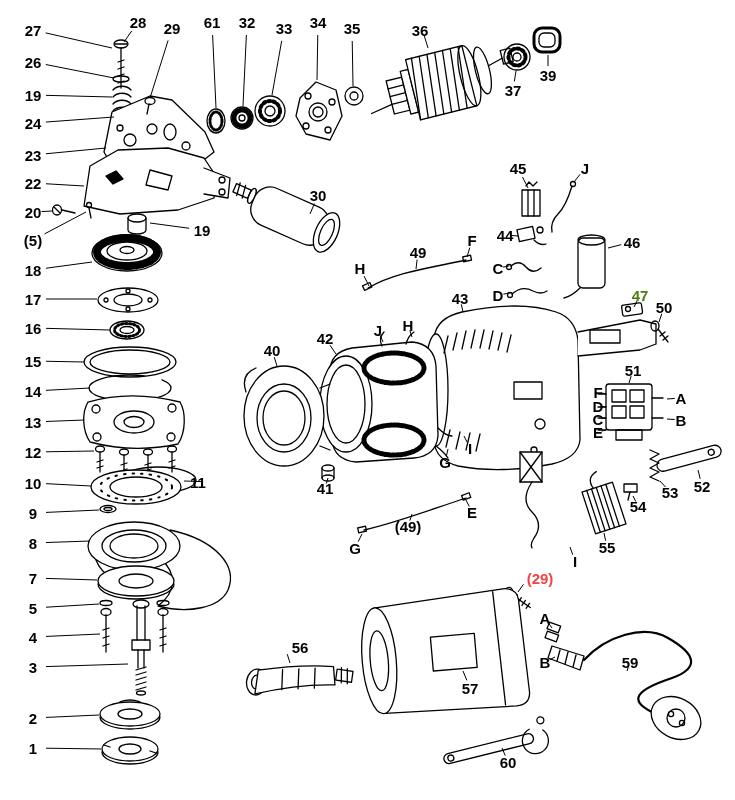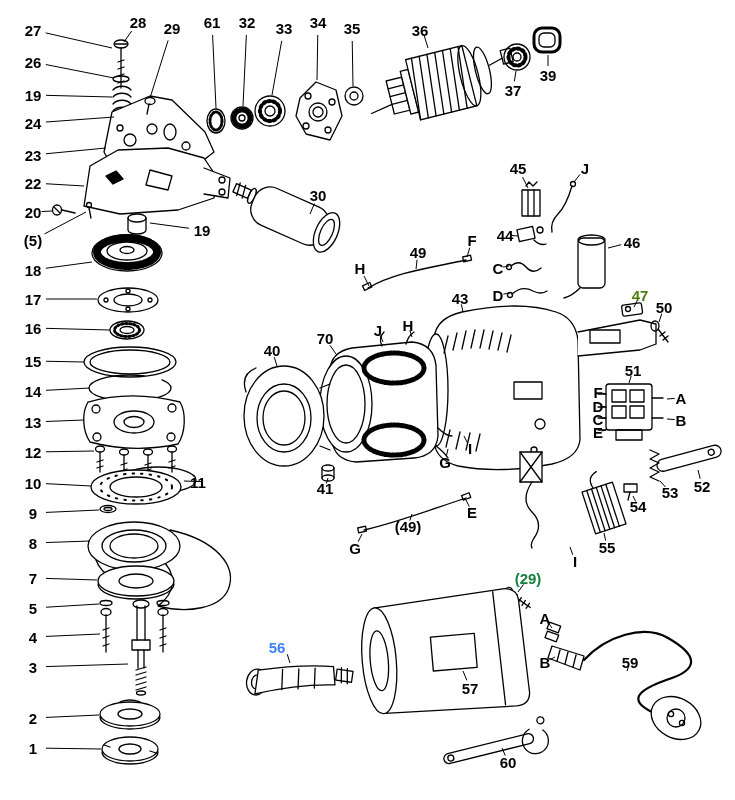--- a/index.html
+++ b/index.html
@@ -608,7 +608,7 @@
       <div class="part-label" style="left: 664px; top: 307px; color: rgb(0, 0, 0);">50</div>
       <div class="part-label" style="left: 378px; top: 330px; color: rgb(0, 0, 0);">J</div>
       <div class="part-label" style="left: 408px; top: 325px; color: rgb(0, 0, 0);">H</div>
-      <div class="part-label" style="left: 325px; top: 338px; color: rgb(0, 0, 0);">70</div>
+      <div class="part-label" style="left: 325px; top: 338px; color: rgb(0, 0, 0);">42</div>
       <div class="part-label" style="left: 272px; top: 350px; color: rgb(0, 0, 0);">40</div>
       <div class="part-label" style="left: 633px; top: 370px; color: rgb(0, 0, 0);">51</div>
       <div class="part-label" style="left: 598px; top: 392px; color: rgb(0, 0, 0);">F</div>

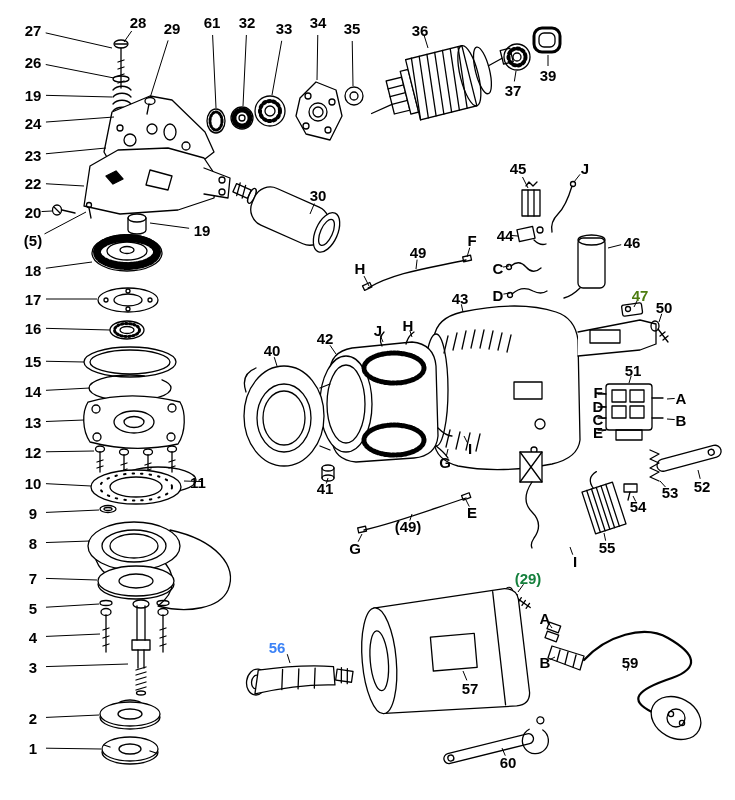--- a/index.html
+++ b/index.html
@@ -629,7 +629,7 @@
       <div class="part-label" style="left: 355px; top: 548px; color: rgb(0, 0, 0);">G</div>
       <div class="part-label" style="left: 607px; top: 547px; color: rgb(0, 0, 0);">55</div>
       <div class="part-label" style="left: 575px; top: 561px; color: rgb(0, 0, 0);">I</div>
-      <div class="part-label" style="left: 528px; top: 578px; color: #15803d;">(29)</div>
+      <div class="part-label" style="left: 540px; top: 578px; color: #ef4444;">(29)</div>
       <div class="part-label" style="left: 545px; top: 618px; color: rgb(0, 0, 0);">A</div>
       <div class="part-label" style="left: 273px; top: 647px; color: #3b82f6; padding-left: 8px;">56</div>
       <div class="part-label" style="left: 545px; top: 662px; color: rgb(0, 0, 0);">B</div>

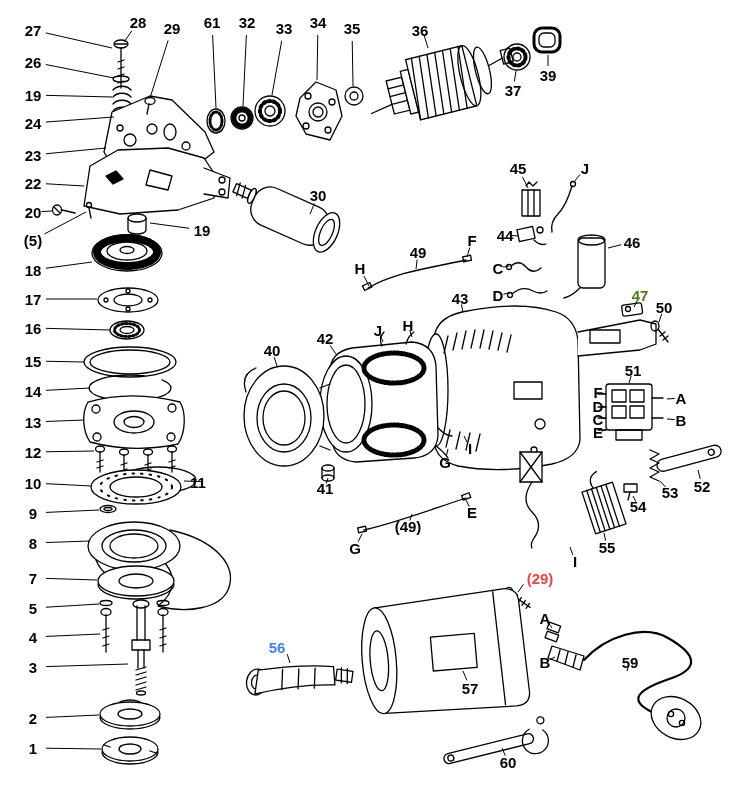--- a/index.html
+++ b/index.html
@@ -631,7 +631,7 @@
       <div class="part-label" style="left: 575px; top: 561px; color: rgb(0, 0, 0);">I</div>
       <div class="part-label" style="left: 540px; top: 578px; color: #ef4444;">(29)</div>
       <div class="part-label" style="left: 545px; top: 618px; color: rgb(0, 0, 0);">A</div>
-      <div class="part-label" style="left: 273px; top: 647px; color: #3b82f6; padding-left: 8px;">56</div>
+      <div class="part-label" style="left: 296px; top: 647px; color: #000000; padding-left: 8px;">56</div>
       <div class="part-label" style="left: 545px; top: 662px; color: rgb(0, 0, 0);">B</div>
       <div class="part-label" style="left: 630px; top: 662px; color: rgb(0, 0, 0);">59</div>
       <div class="part-label" style="left: 470px; top: 688px; color: rgb(0, 0, 0);">57</div>

